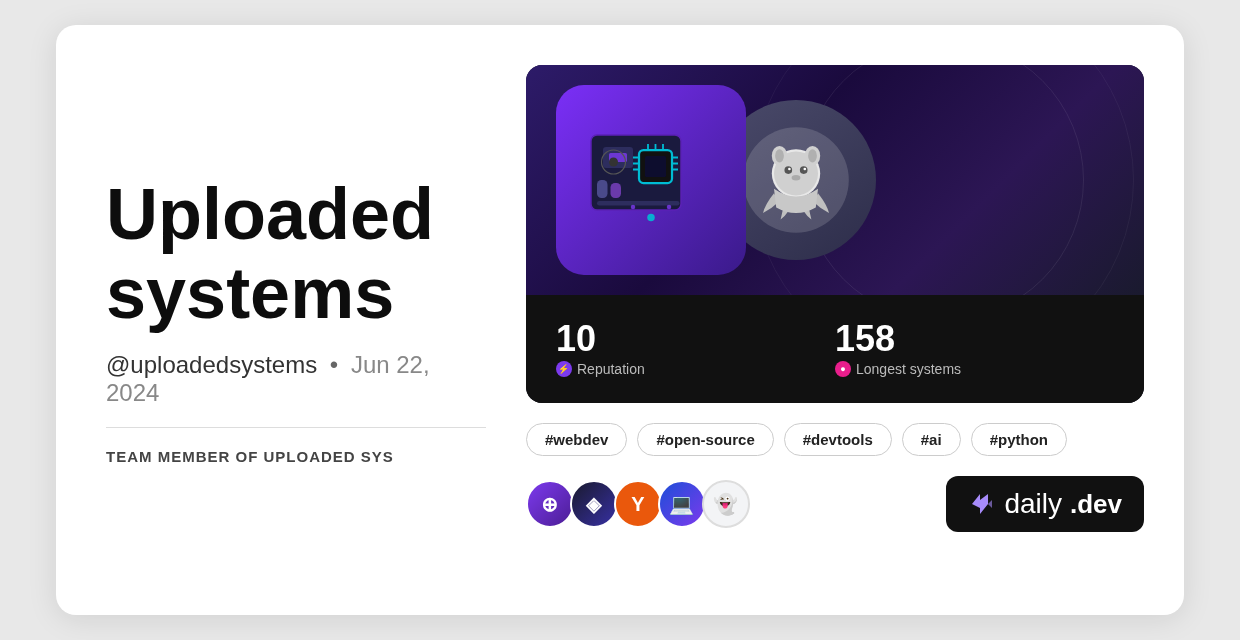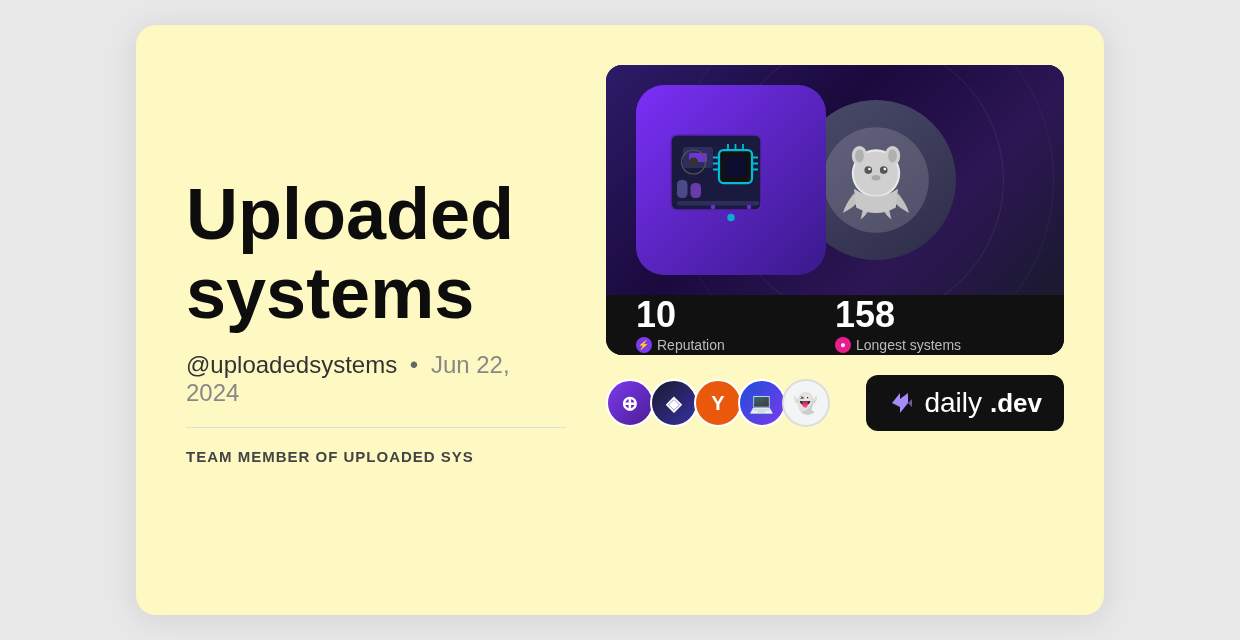--- a/index.html
+++ b/index.html
@@ -13,9 +13,9 @@
     }
 
     .card {
-      background: #fef9c3;
+      background: #ffffff;
       border-radius: 20px;
-      width: 968px;
+      width: 1128px;
       min-height: 590px;
       display: flex;
       flex-direction: row;

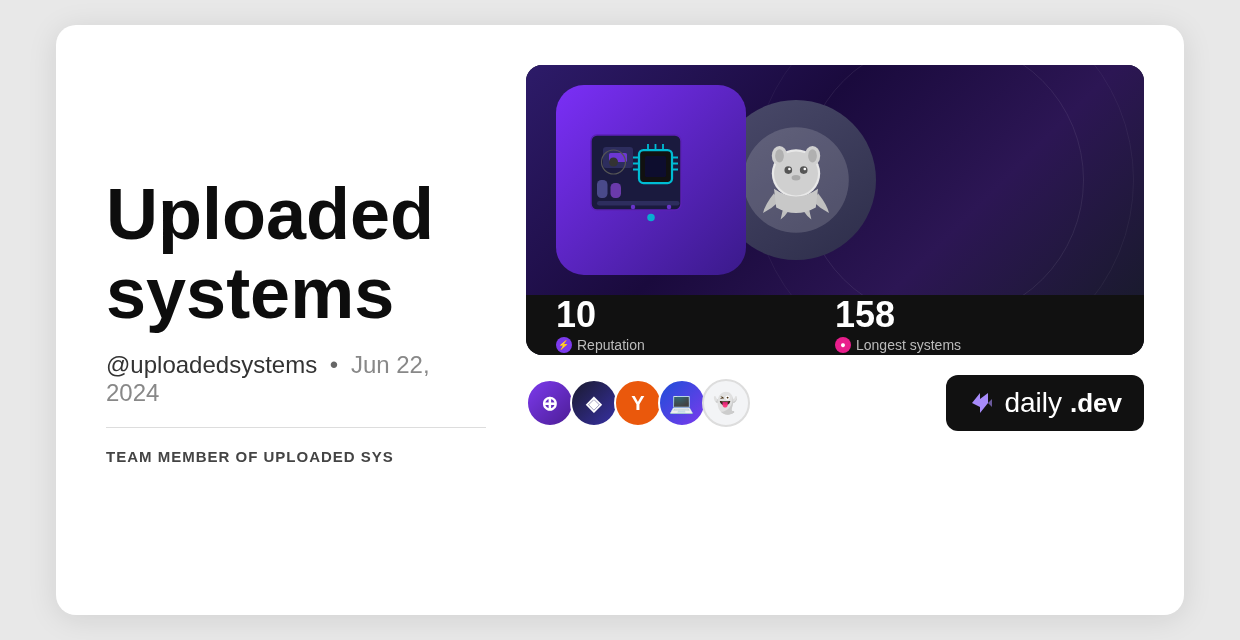--- a/index.html
+++ b/index.html
@@ -159,7 +159,7 @@
     
     .stats-bar {
       background: #111;
-      padding: 2px 30px;
+      padding: 26px 30px;
       display: flex;
       align-items: center;
       gap: 0;

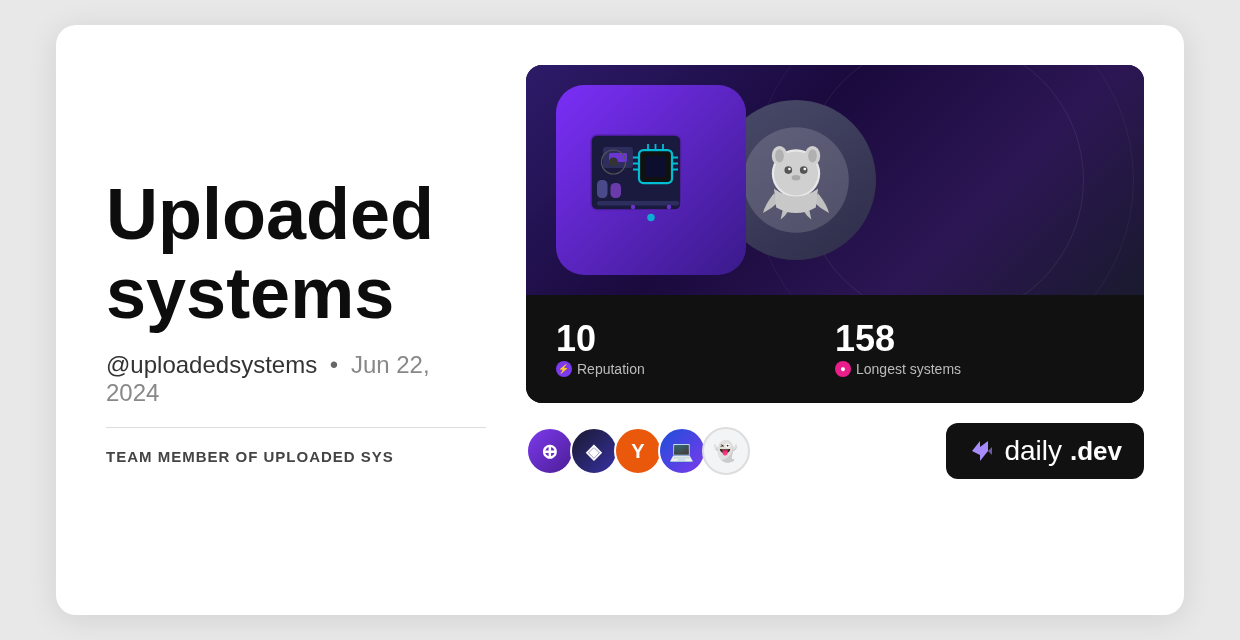--- a/index.html
+++ b/index.html
@@ -384,6 +384,13 @@
       </div>
     </div>
 
+    <div class="tags-row" id="tags-container">
+        <span class="tag">#webdev</span>
+        <span class="tag">#open-source</span>
+        <span class="tag">#devtools</span>
+        <span class="tag">#ai</span>
+        <span class="tag">#python</span>
+      </div>
 
     <div class="bottom-row">
       <div class="source-icons" id="source-icons-container">

